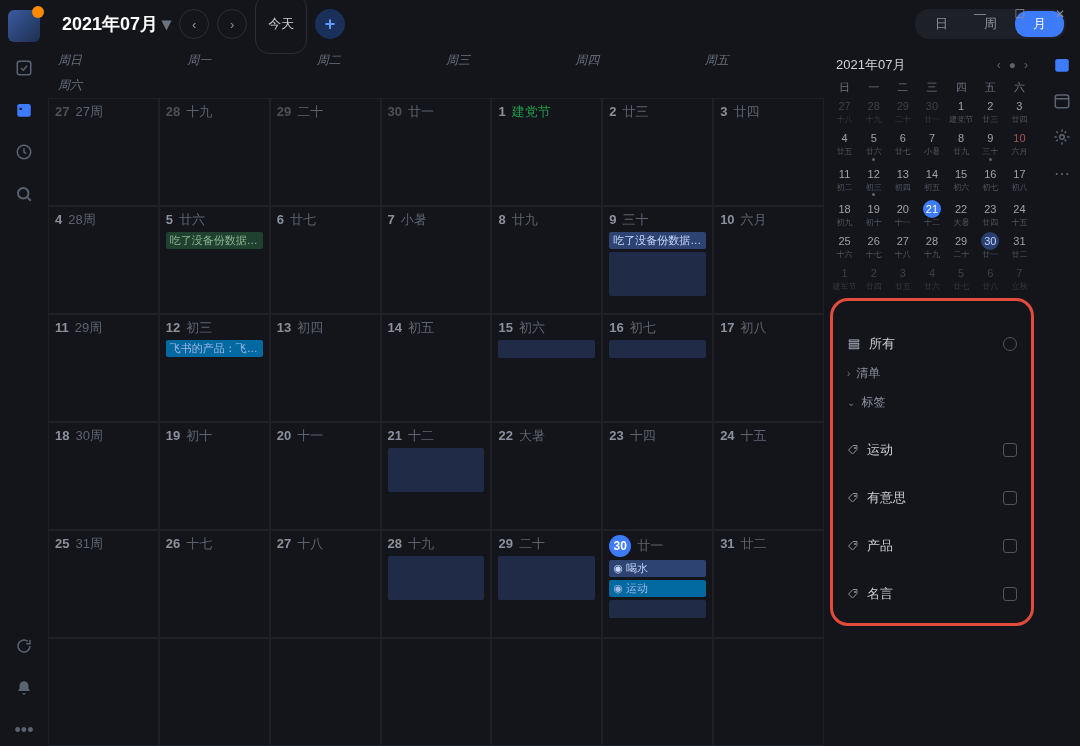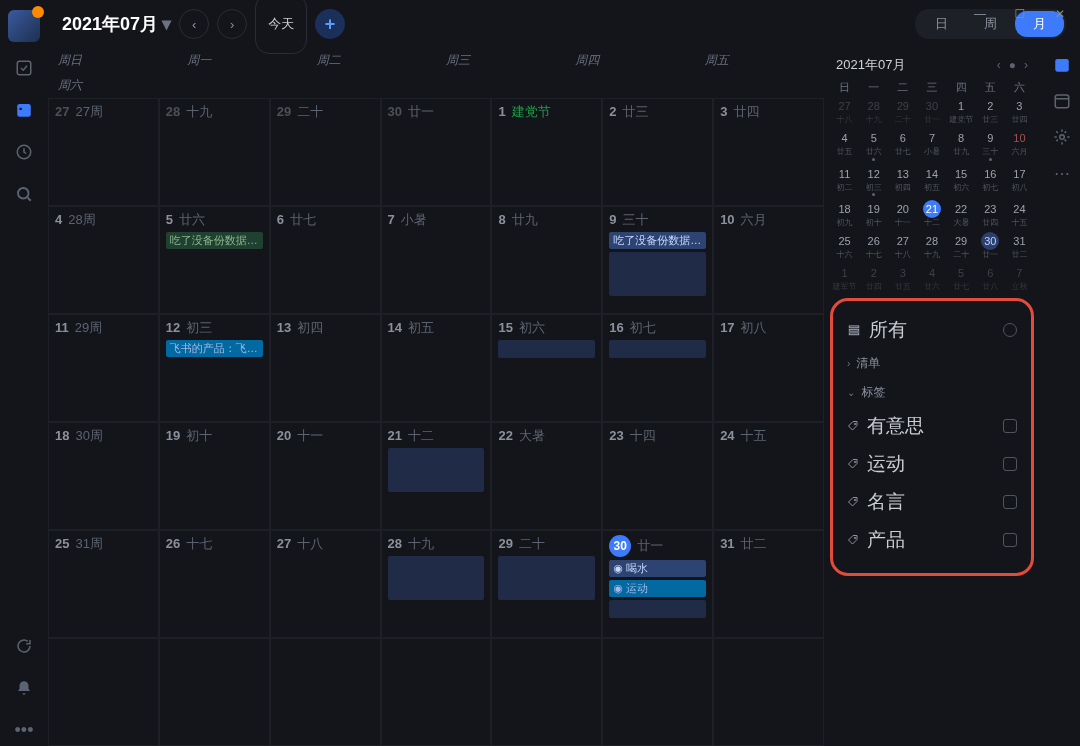--- a/index.html
+++ b/index.html
@@ -69,7 +69,7 @@
 .mini-cell .dot { display: block; width: 3px; height: 3px; border-radius: 50%; background: #5c6370; margin: 1px auto 0; }
 
 .redbox { margin-top: 6px; border: 3px solid #e34b3c; border-radius: 18px; padding: 10px 12px 14px 12px; }
-.filter-row { display: flex; align-items: center; justify-content: space-between; padding: 6px 2px; font-size: 19px; color: #c9cdd4; cursor: pointer; }
+.filter-row { display: flex; align-items: center; justify-content: space-between; padding: 6px 2px; font-size: 13px; color: #c9cdd4; cursor: pointer; margin-top: 18px; }
 .filter-row .left { display: flex; align-items: center; gap: 8px; }
 .filter-row .cbox { width: 14px; height: 14px; border: 1.5px solid #4f5560; border-radius: 3px; }
 .filter-row .radio { width: 14px; height: 14px; border: 1.5px solid #4f5560; border-radius: 50%; }

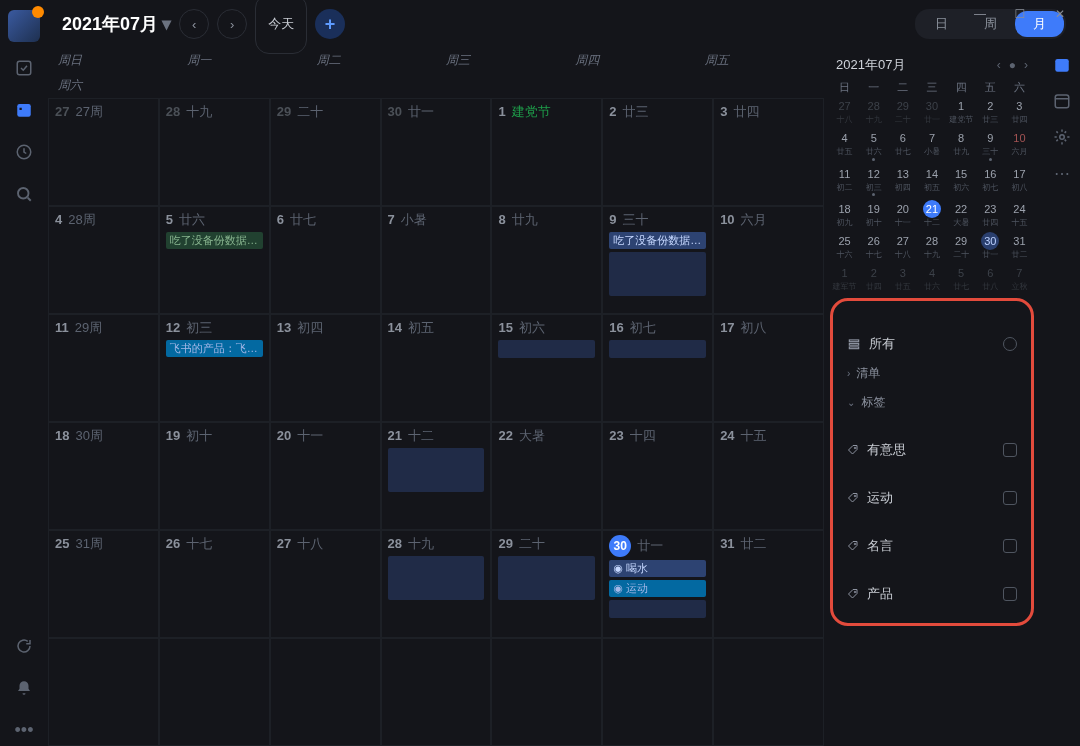--- a/index.html
+++ b/index.html
@@ -482,7 +482,7 @@
                       <path d="M3 12l9-9h8v8l-9 9z"></path>
                       <circle cx="16" cy="8" r="1.5"></circle>
                     </svg>
-                    <span>有意思</span>
+                    <span>运动</span>
                   </span>
                   <span class="cbox"></span>
                 </div>
@@ -492,7 +492,7 @@
                       <path d="M3 12l9-9h8v8l-9 9z"></path>
                       <circle cx="16" cy="8" r="1.5"></circle>
                     </svg>
-                    <span>运动</span>
+                    <span>有意思</span>
                   </span>
                   <span class="cbox"></span>
                 </div>

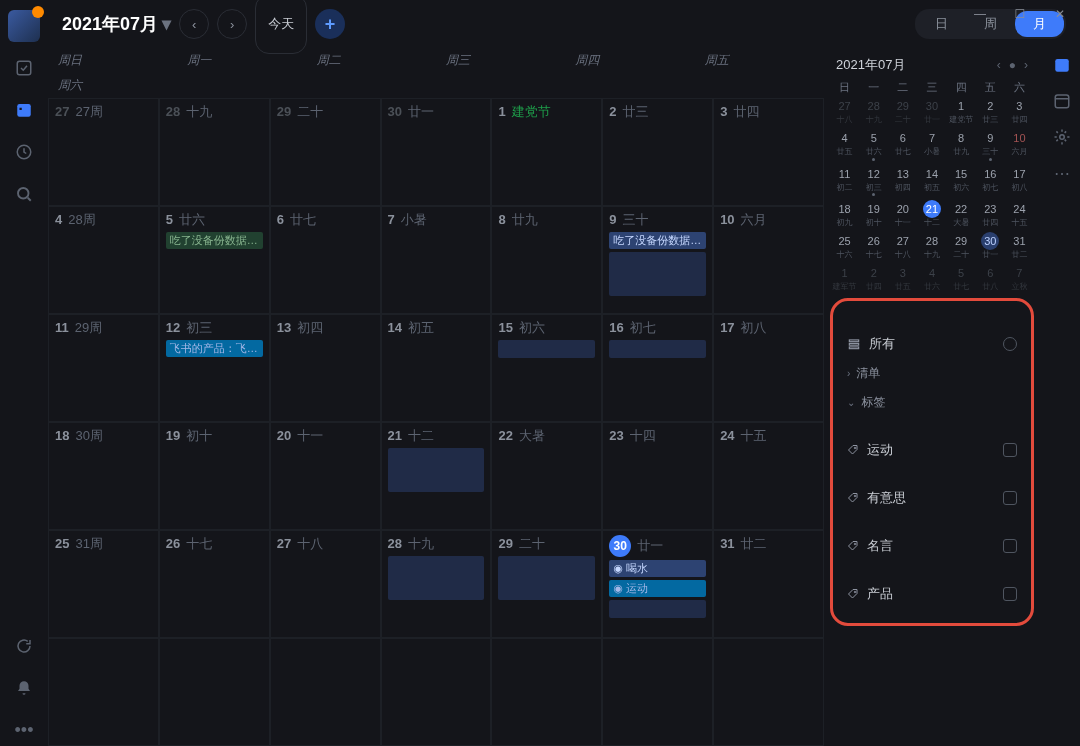--- a/index.html
+++ b/index.html
@@ -502,7 +502,7 @@
                       <path d="M3 12l9-9h8v8l-9 9z"></path>
                       <circle cx="16" cy="8" r="1.5"></circle>
                     </svg>
-                    <span>名言</span>
+                    <span>产品</span>
                   </span>
                   <span class="cbox"></span>
                 </div>
@@ -512,7 +512,7 @@
                       <path d="M3 12l9-9h8v8l-9 9z"></path>
                       <circle cx="16" cy="8" r="1.5"></circle>
                     </svg>
-                    <span>产品</span>
+                    <span>名言</span>
                   </span>
                   <span class="cbox"></span>
                 </div>

